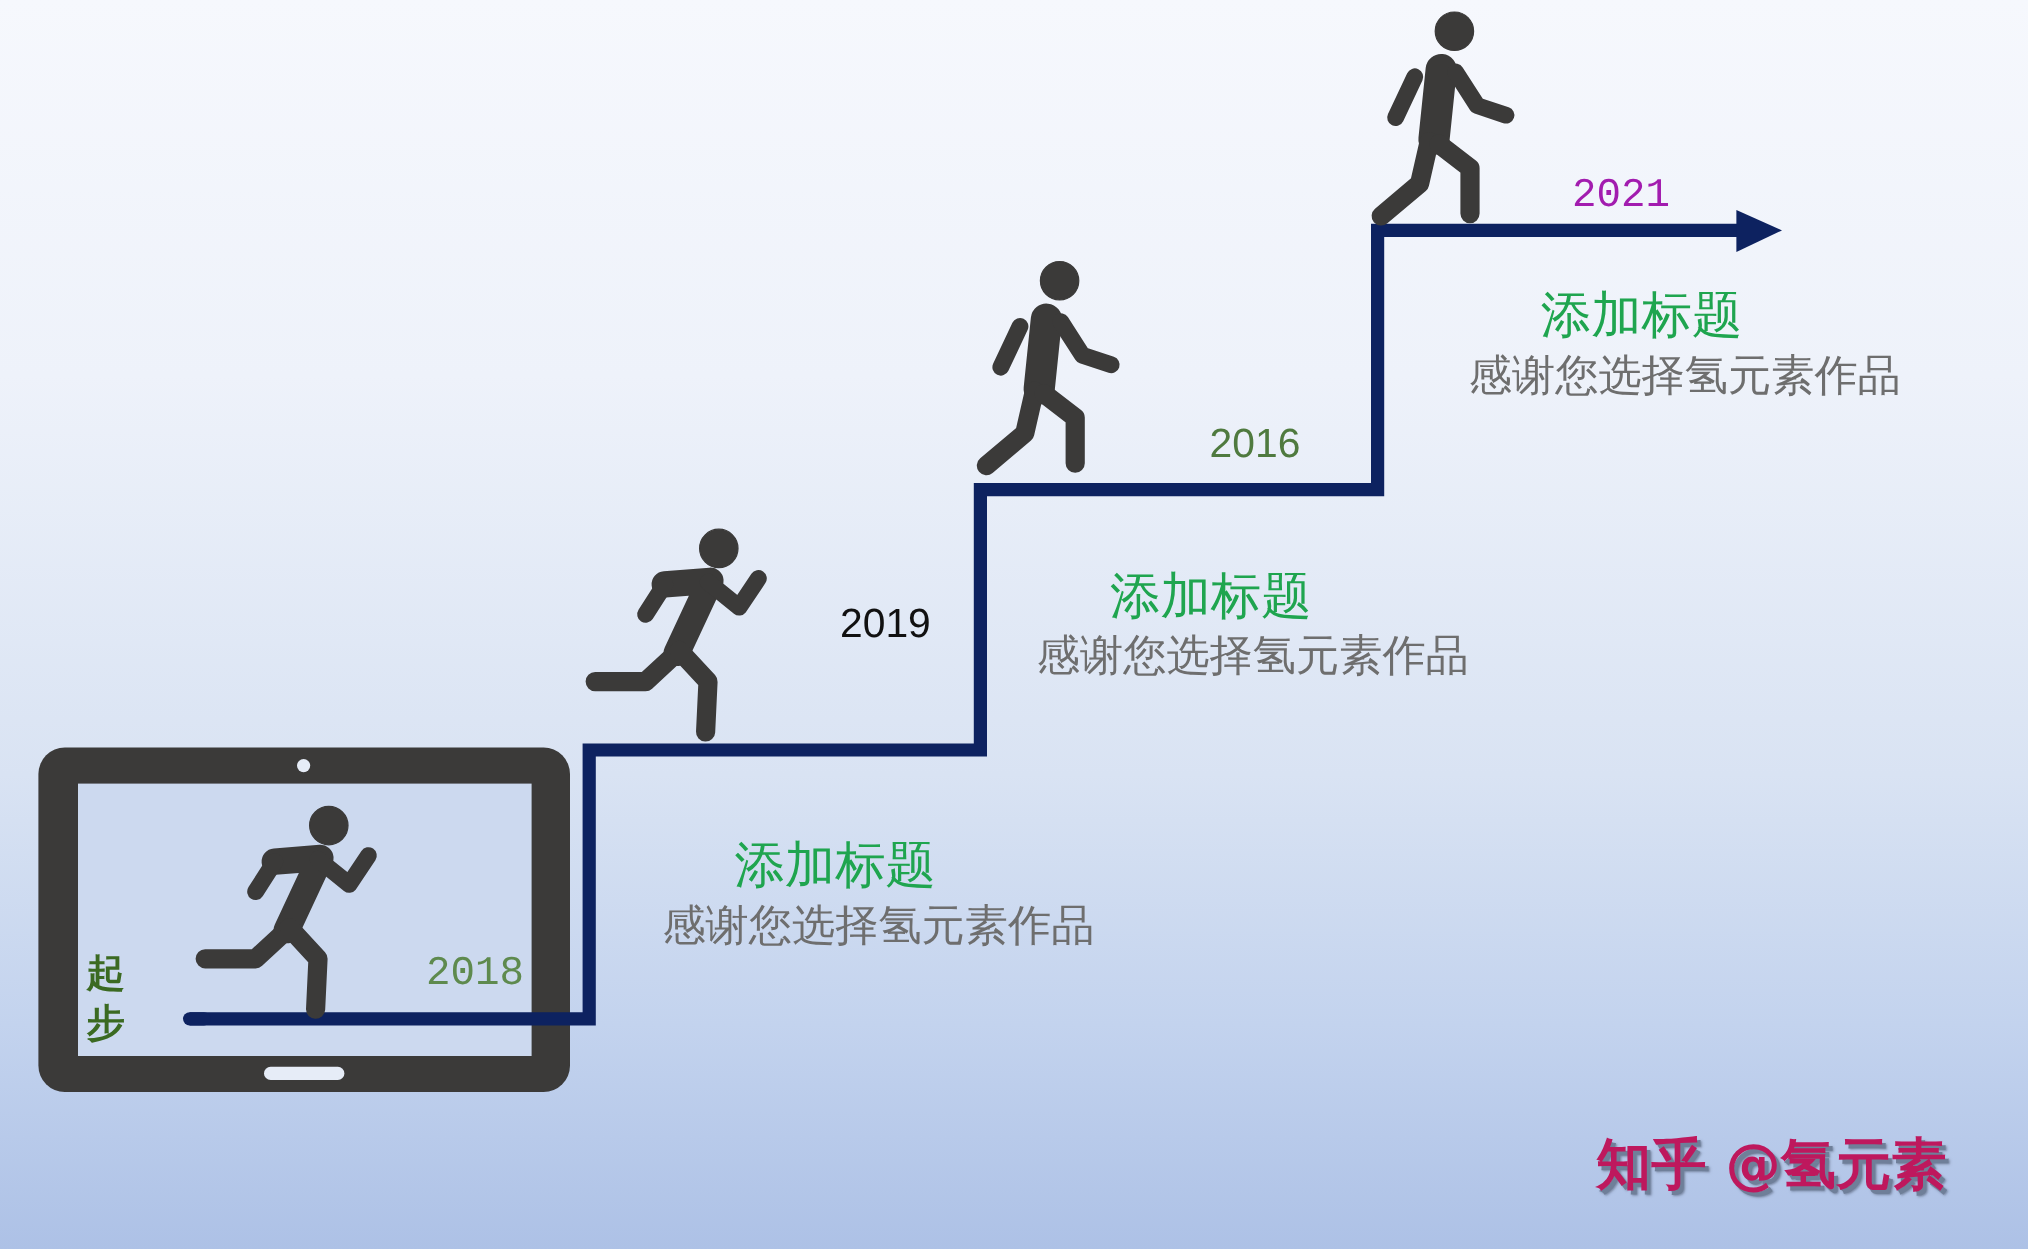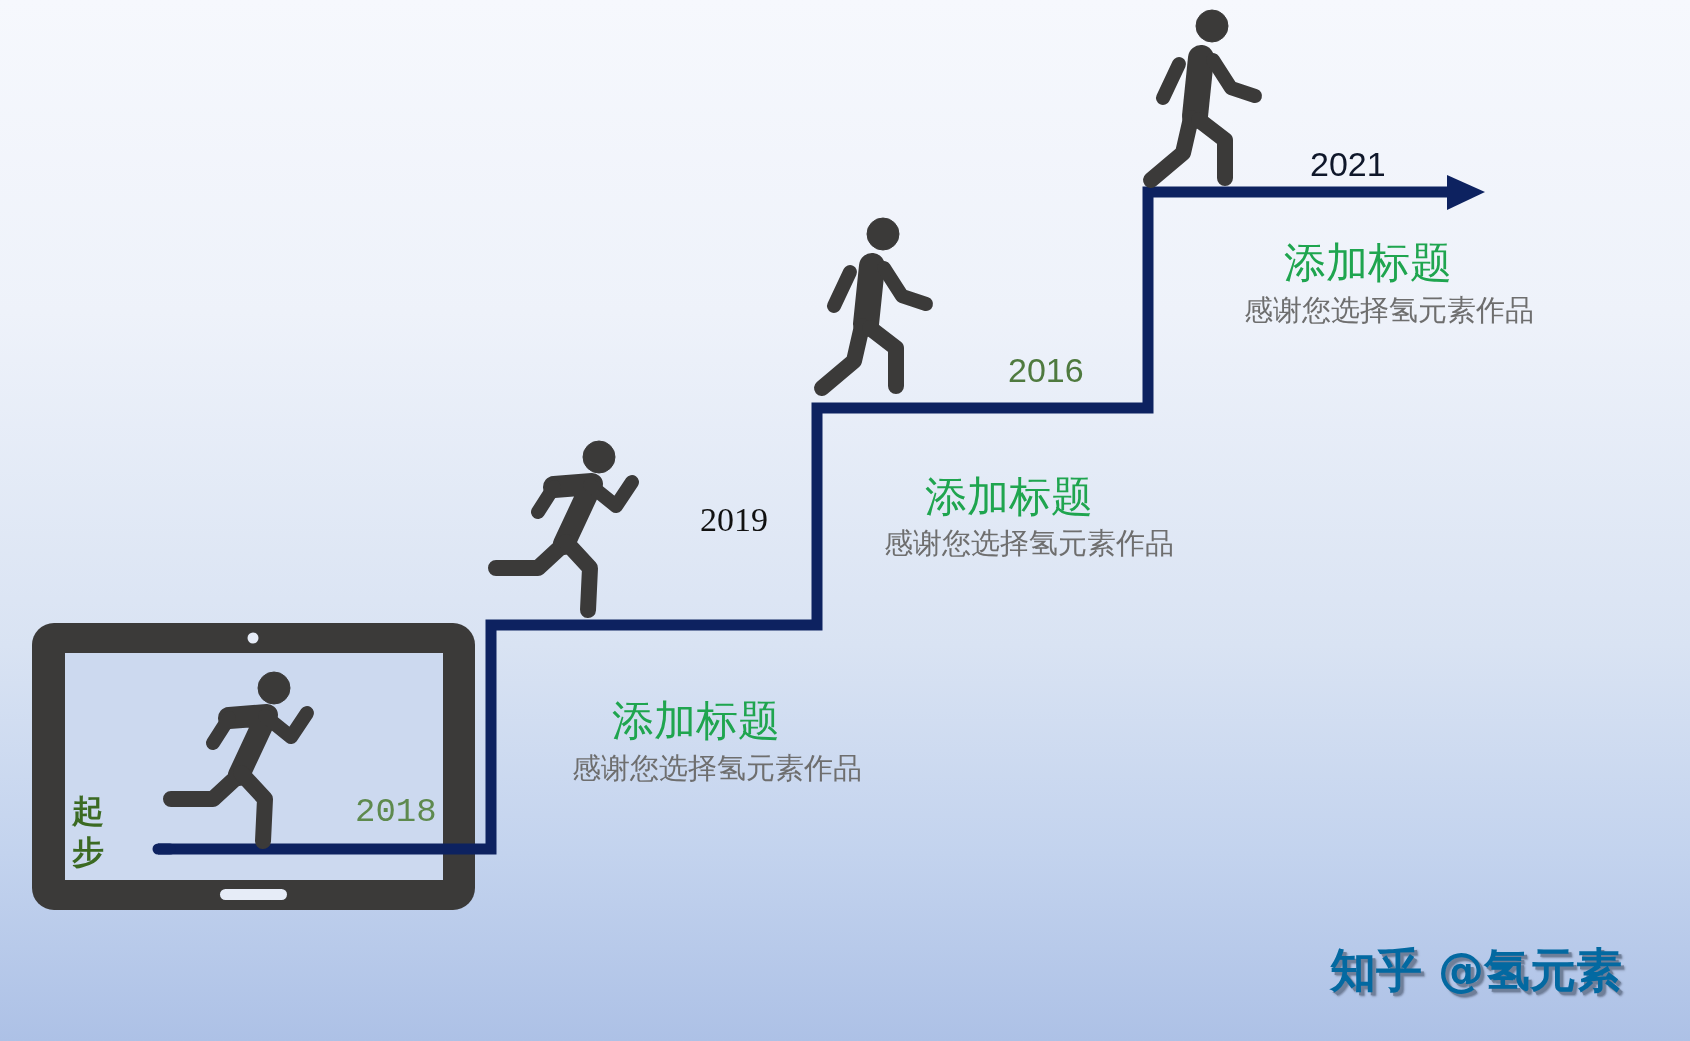--- a/index.html
+++ b/index.html
@@ -103,7 +103,7 @@
 <div class="year" style="left:355px; top:795px; color:#5e8a4e;font-family:Liberation Mono, monospace;">2018</div>
 <div class="year" style="left:700px; top:503px; color:#111111;font-family:Liberation Serif, serif;">2019</div>
 <div class="year" style="left:1008px; top:353px; color:#4f7a3f;">2016</div>
-<div class="year" style="left:1310px; top:147px; color:#0f172a;">2021</div>
+<div class="year" style="left:1310px; top:147px; color:#a21caf;font-family:Liberation Mono, monospace;">2021</div>
 
 <div>
   <div class="title" style="left:612px; top:700px; width:190px; color:#1fa54f;">添加标题</div>

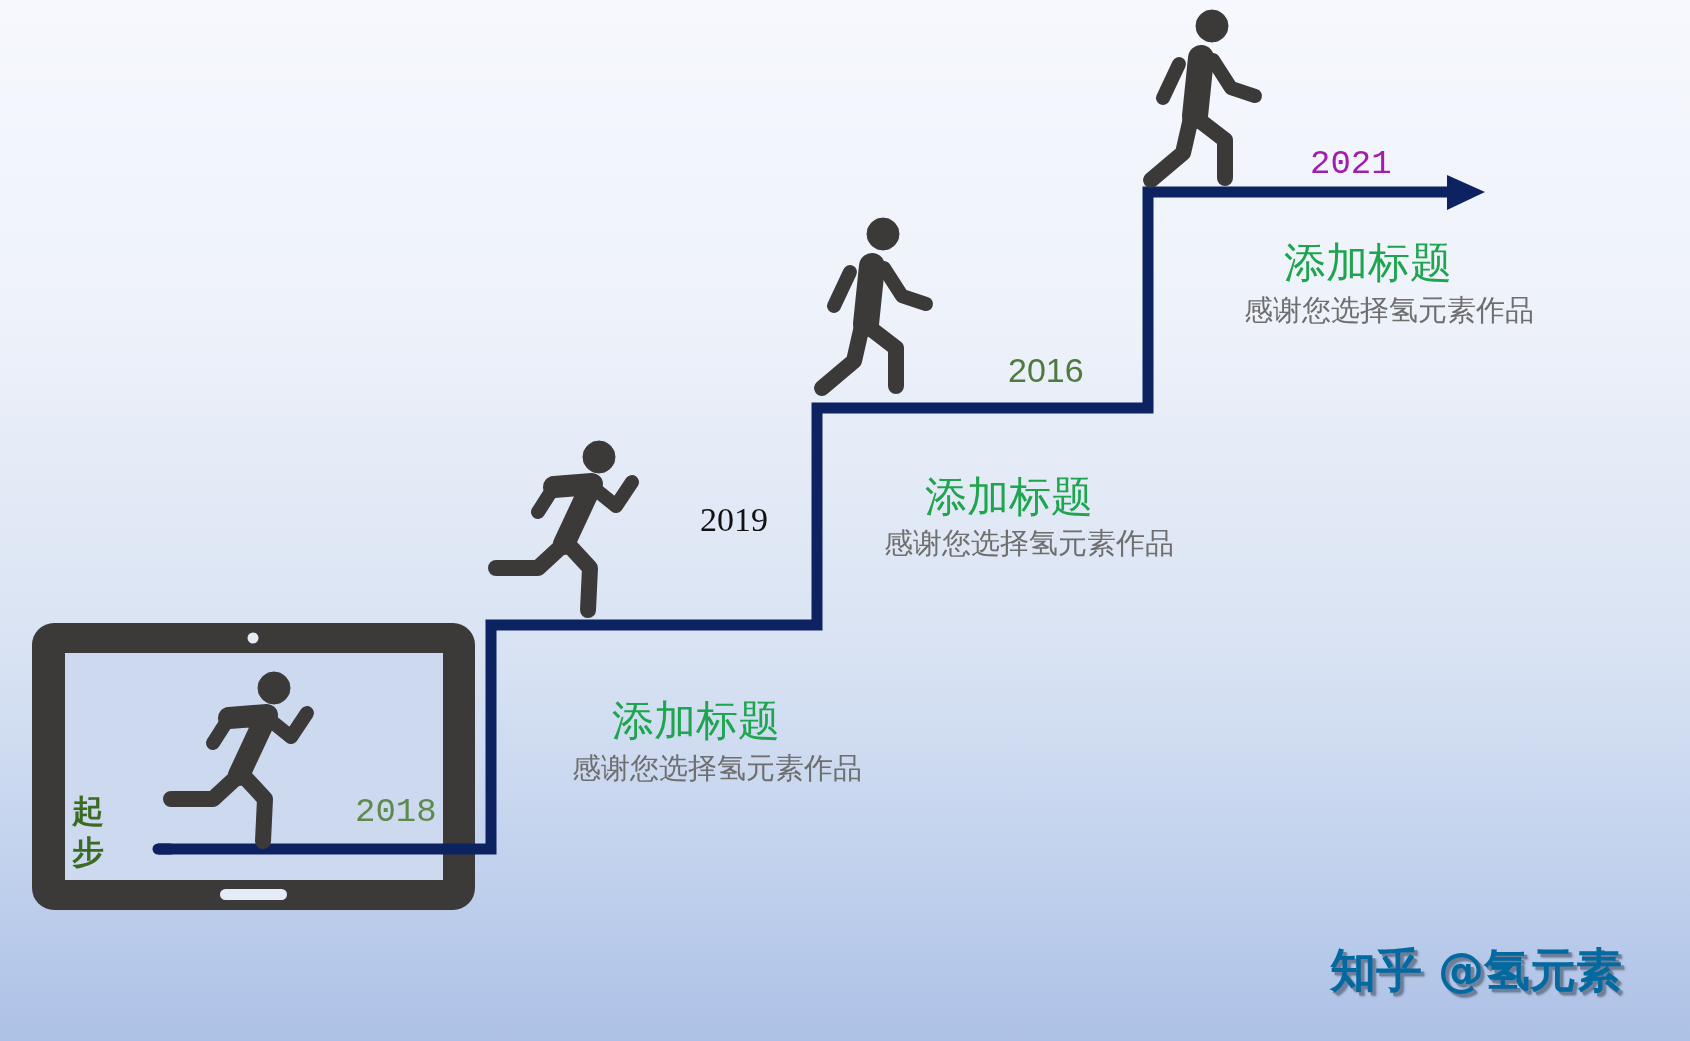--- a/index.html
+++ b/index.html
@@ -18,8 +18,8 @@
     font-family: "DejaVu Sans", sans-serif; text-align: left;
   }
   .subtitle {
-    position: absolute; font-size: 29px; line-height: 1; white-space: nowrap;
-    font-family: "DejaVu Sans", sans-serif; text-align: right;
+    position: absolute; font-size: 36px; line-height: 1; white-space: nowrap;
+    font-family: "DejaVu Sans", sans-serif; text-align: left;
   }
   .start-char {
     position: absolute; font-size: 32px; font-weight: bold; line-height: 1;

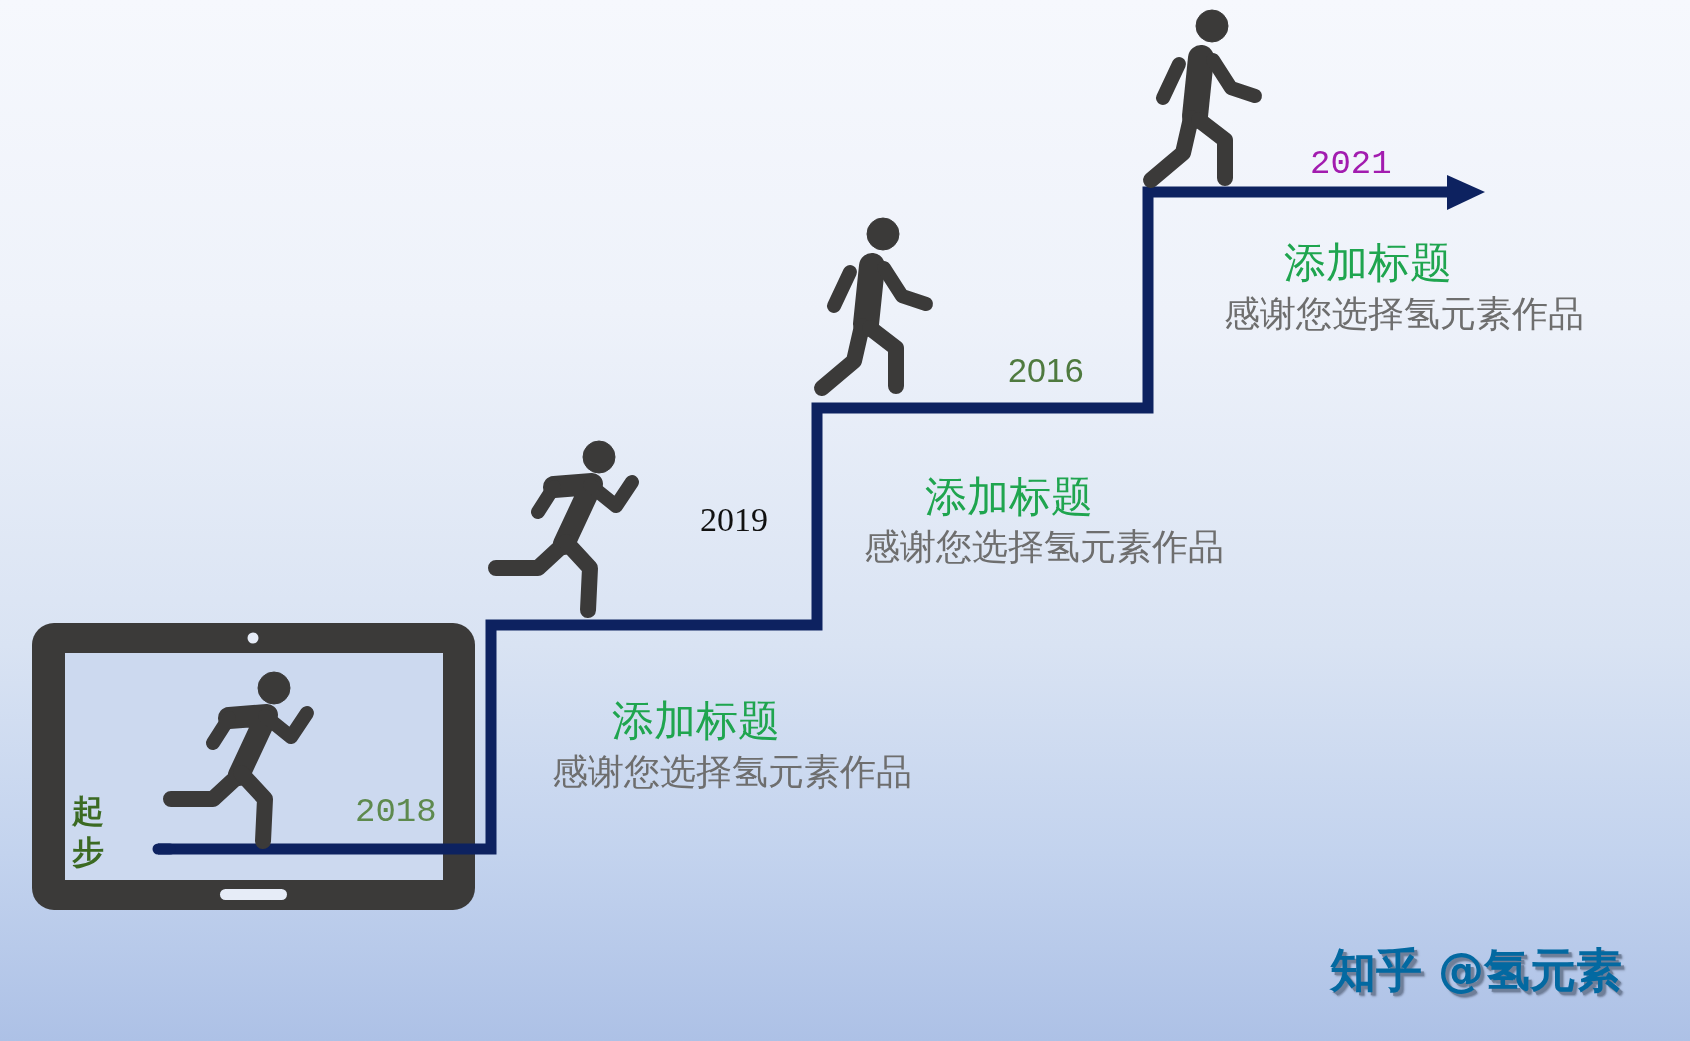--- a/index.html
+++ b/index.html
@@ -101,7 +101,7 @@
 <div class="start-char" style="left:72px; top:836px; color:#3b6a22;">步</div>
 
 <div class="year" style="left:355px; top:795px; color:#5e8a4e;font-family:Liberation Mono, monospace;">2018</div>
-<div class="year" style="left:700px; top:503px; color:#111111;font-family:Liberation Serif, serif;">2019</div>
+<div class="year" style="left:700px; top:503px; color:#111111;">2019</div>
 <div class="year" style="left:1008px; top:353px; color:#4f7a3f;">2016</div>
 <div class="year" style="left:1310px; top:147px; color:#a21caf;font-family:Liberation Mono, monospace;">2021</div>
 

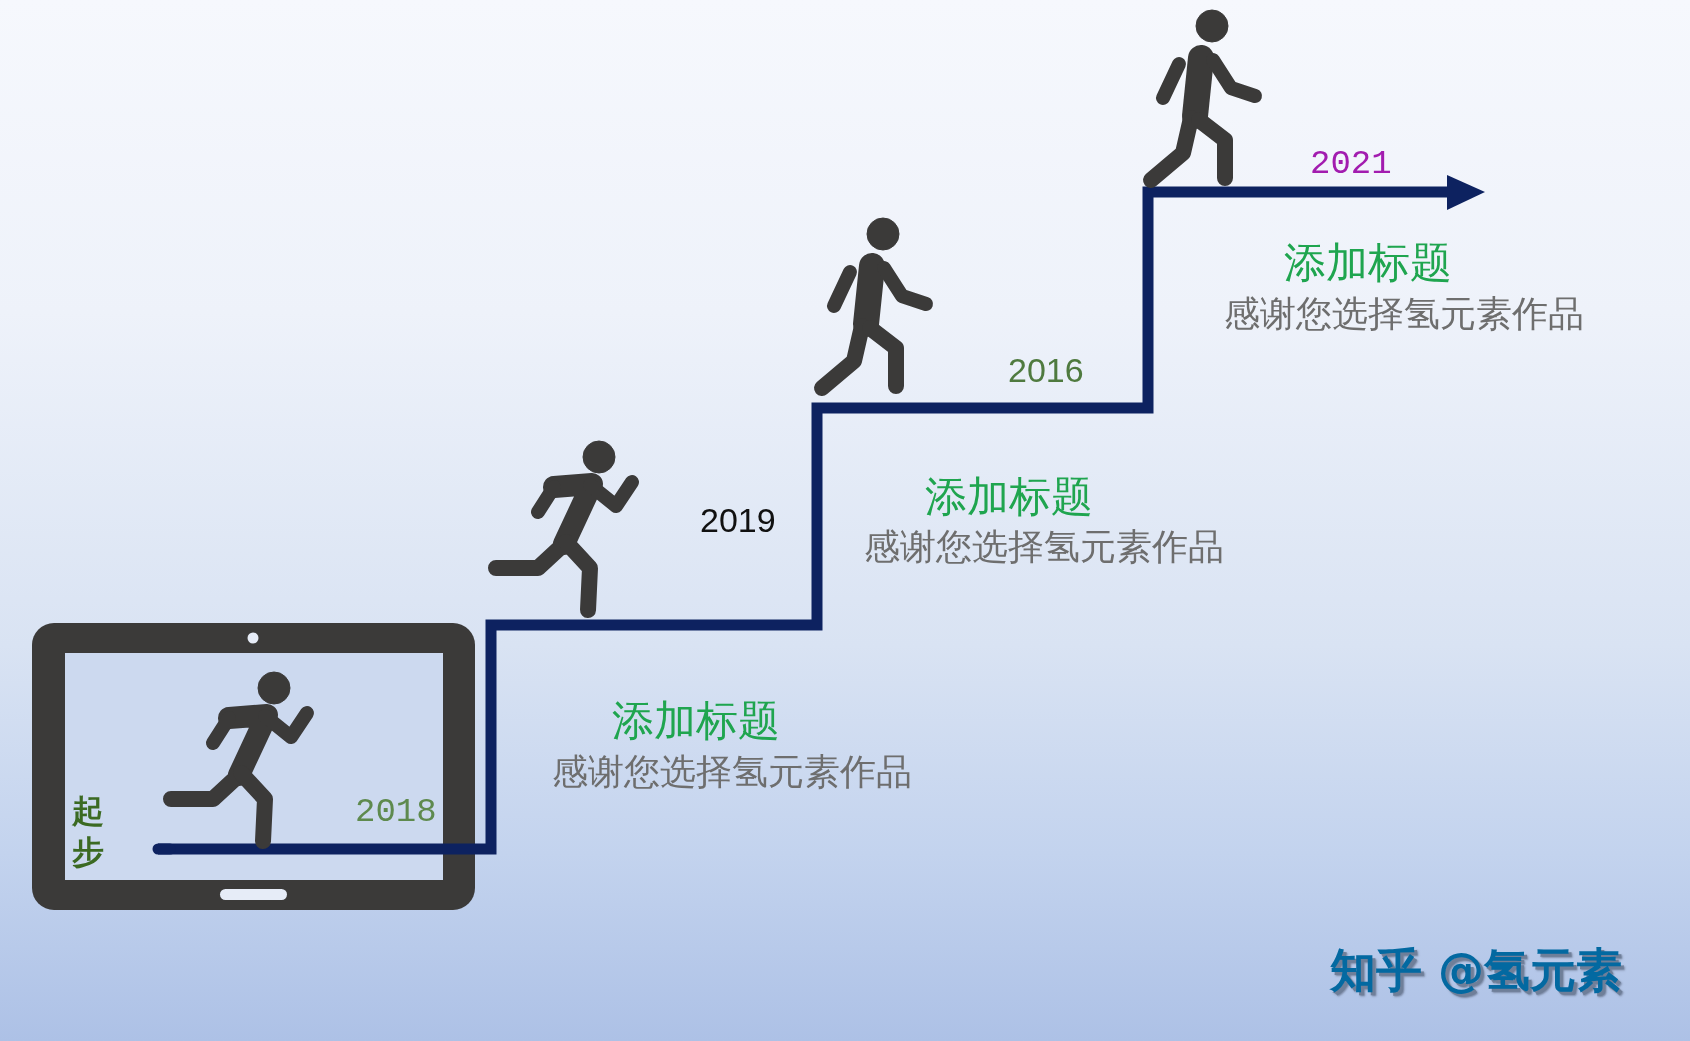--- a/index.html
+++ b/index.html
@@ -27,7 +27,7 @@
   }
   .watermark {
     position: absolute; font-size: 46px; font-weight: bold; line-height: 1; white-space: nowrap;
-    color: #0369a1; font-family: "DejaVu Sans", sans-serif;
+    color: #be185d; font-family: "DejaVu Sans", sans-serif;
     text-shadow: 3px 3px 0 #6f7f99, 4px 4px 2px rgba(60,70,90,0.5);
   }
 </style>

